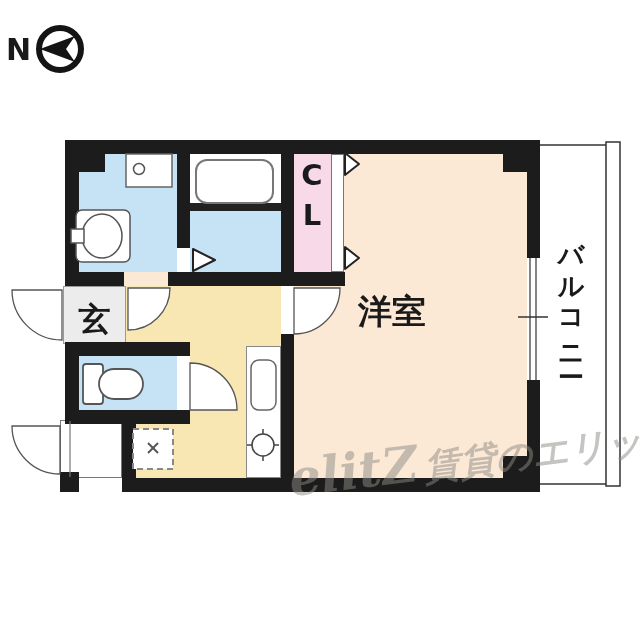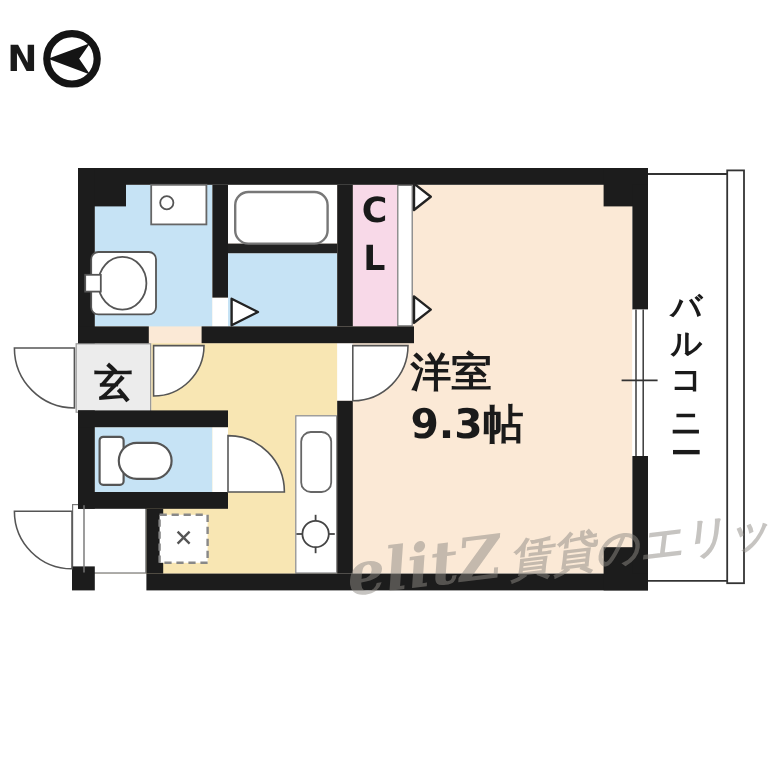--- a/index.html
+++ b/index.html
@@ -51,7 +51,7 @@
   #lbl-kitchen{left:172px;top:420px;font-size:40px;letter-spacing:8px;}
   #lbl-closet{left:292px;top:158px;width:40px;height:118px;font-size:29px;letter-spacing:6px;text-align:center;display:flex;align-items:flex-start;justify-content:center;}
   #lbl-closet .vtext{text-orientation:upright;}
-  #lbl-mainroom{left:342px;top:290px;font-size:34px;line-height:1.25;}
+  #lbl-mainroom{left:358px;top:290px;font-size:34px;line-height:1.25;}
   #lbl-balcony{left:550px;top:225px;width:44px;height:200px;font-size:26px;letter-spacing:5px;display:flex;justify-content:center;}
   #watermark{
     left:288px;top:430px;width:320px;transform:rotate(-7deg);

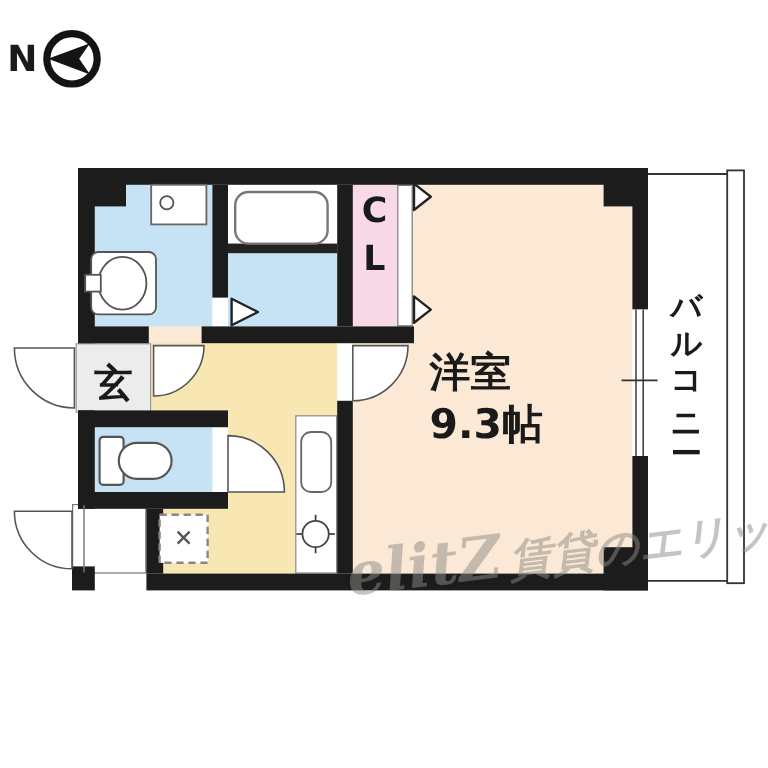--- a/index.html
+++ b/index.html
@@ -172,7 +172,6 @@
   </div>
   <div class="lbl" id="lbl-mainroom">
     <div>洋室</div>
-    <div>9.3帖</div>
   </div>
   <div class="lbl" id="lbl-balcony">
     <span class="vtext">バルコニー</span>

